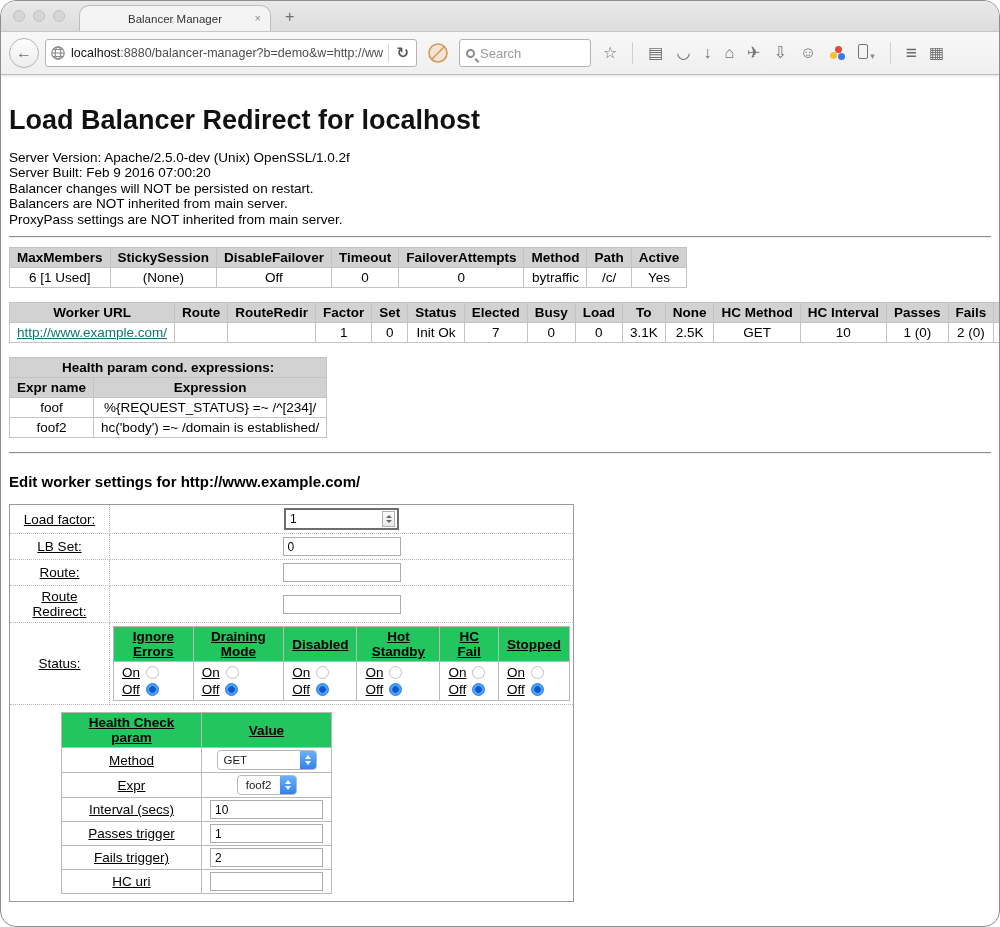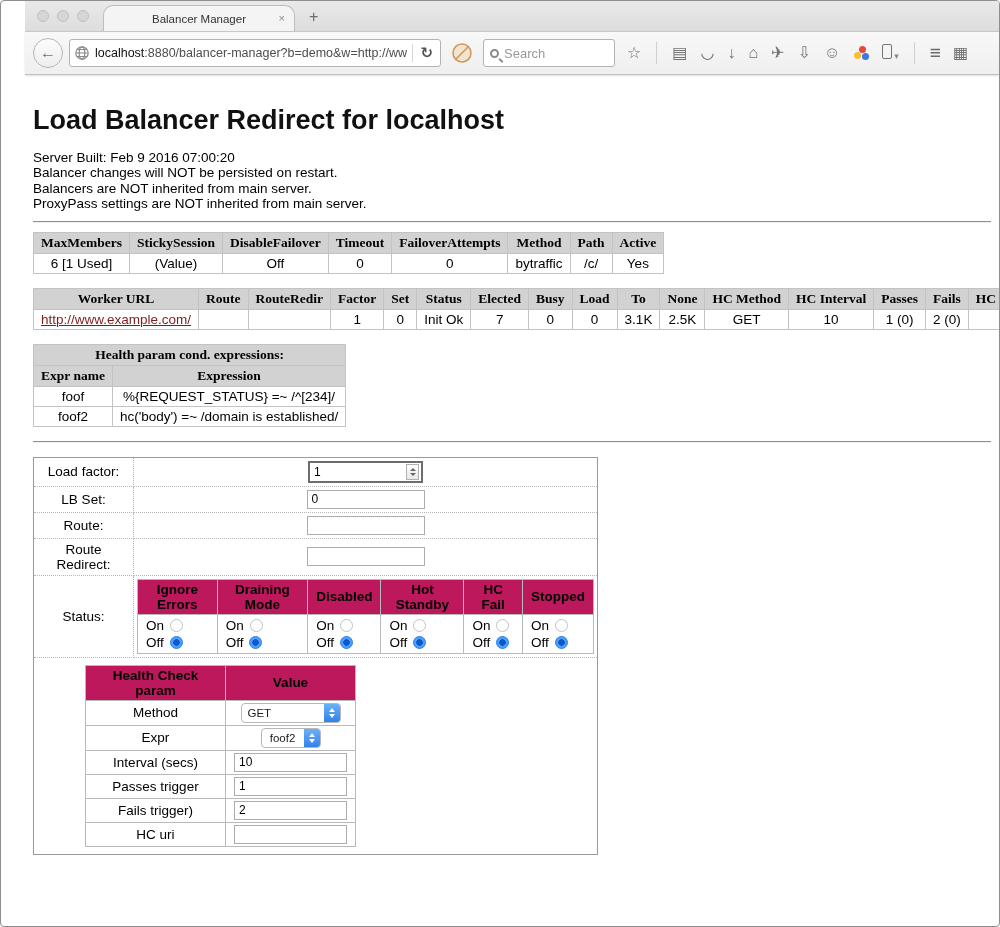--- a/index.html
+++ b/index.html
@@ -7,7 +7,7 @@
   body { font-family:"Liberation Sans","DejaVu Sans",sans-serif; }
 
   .window { width:1000px; height:927px; margin:0 auto; background:#fff;
-    border:1px solid #8e8e8e; border-radius:4px; overflow:hidden; position:relative;padding-left:24px; }
+    border:1px solid #8e8e8e; border-radius:16px; overflow:hidden; position:relative; }
 
   
   .tabbar { height:30px; background:linear-gradient(#e9e9e9,#dddddd); position:relative; }

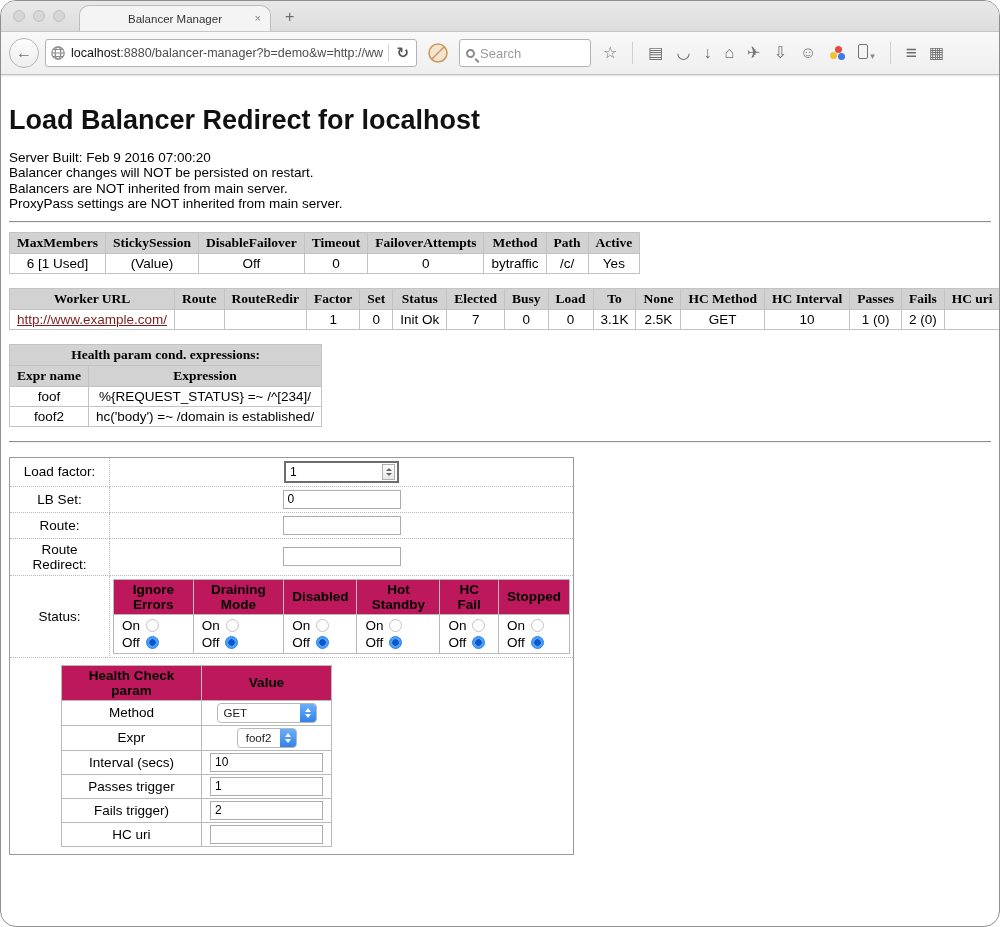--- a/index.html
+++ b/index.html
@@ -175,6 +175,7 @@
 
   <div class="content">
     <h1 class="pgtitle">Load Balancer Redirect for localhost</h1>
+    <p class="infoline">Server Version: Apache/2.5.0-dev (Unix) OpenSSL/1.0.2f</p>
     <p class="infoline">Server Built: Feb 9 2016 07:00:20</p>
     <p class="infoline">Balancer changes will NOT be persisted on restart.</p>
     <p class="infoline">Balancers are NOT inherited from main server.</p>

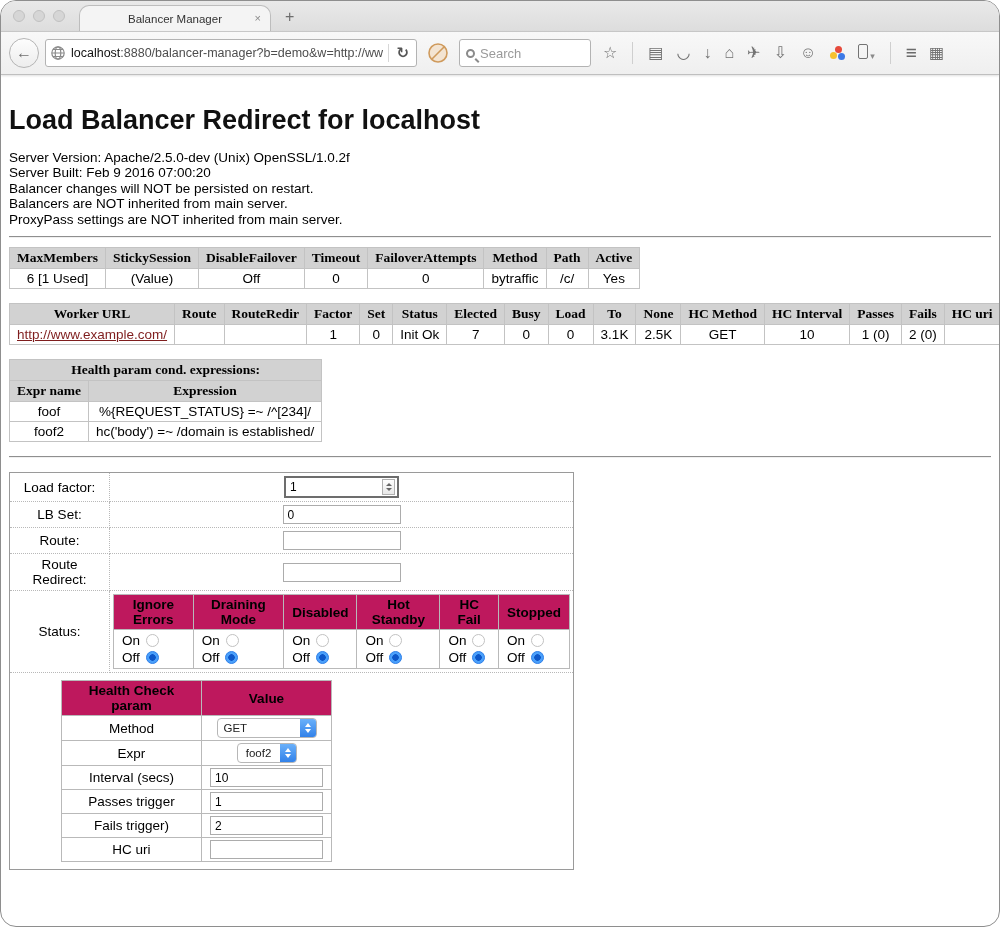--- a/index.html
+++ b/index.html
@@ -64,7 +64,7 @@
 
   table.data { border-collapse:collapse; border:1.5px solid #7f7f7f; font-size:13.5px; margin:0 0 14px 0; }
   table.data th, table.data td { border:1px solid #c3c3c3; padding:2px 7px; text-align:center; white-space:nowrap; }
-  table.data th { background:#d2d2d2;font-family:Liberation Serif, serif; }
+  table.data th { background:#d2d2d2; }
   table.data td a { color:#7f1d1d; }
   table.worker { width:984px; }
   table.worker td.wurl { text-align:left; }

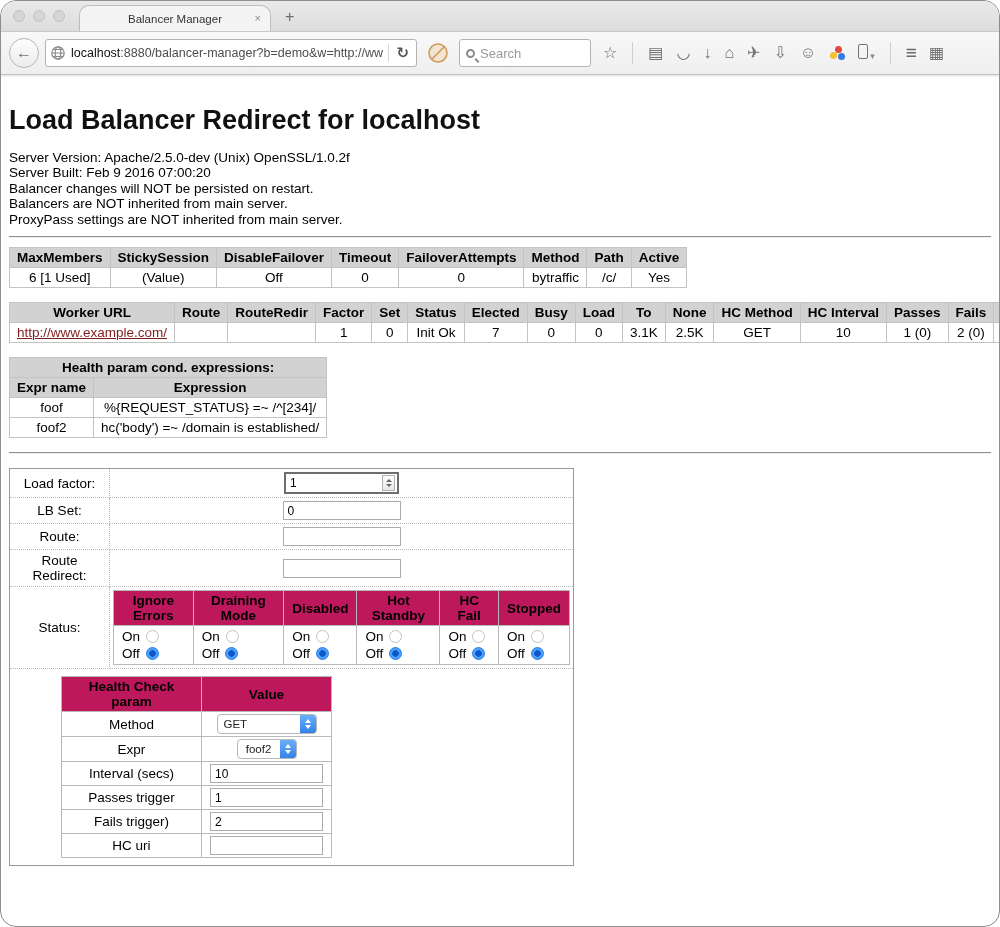--- a/index.html
+++ b/index.html
@@ -197,7 +197,7 @@
       </tr>
       <tr>
         <td>6 [1 Used]</td>
-        <td>(Value)</td>
+        <td>(None)</td>
         <td>Off</td>
         <td>0</td>
         <td>0</td>

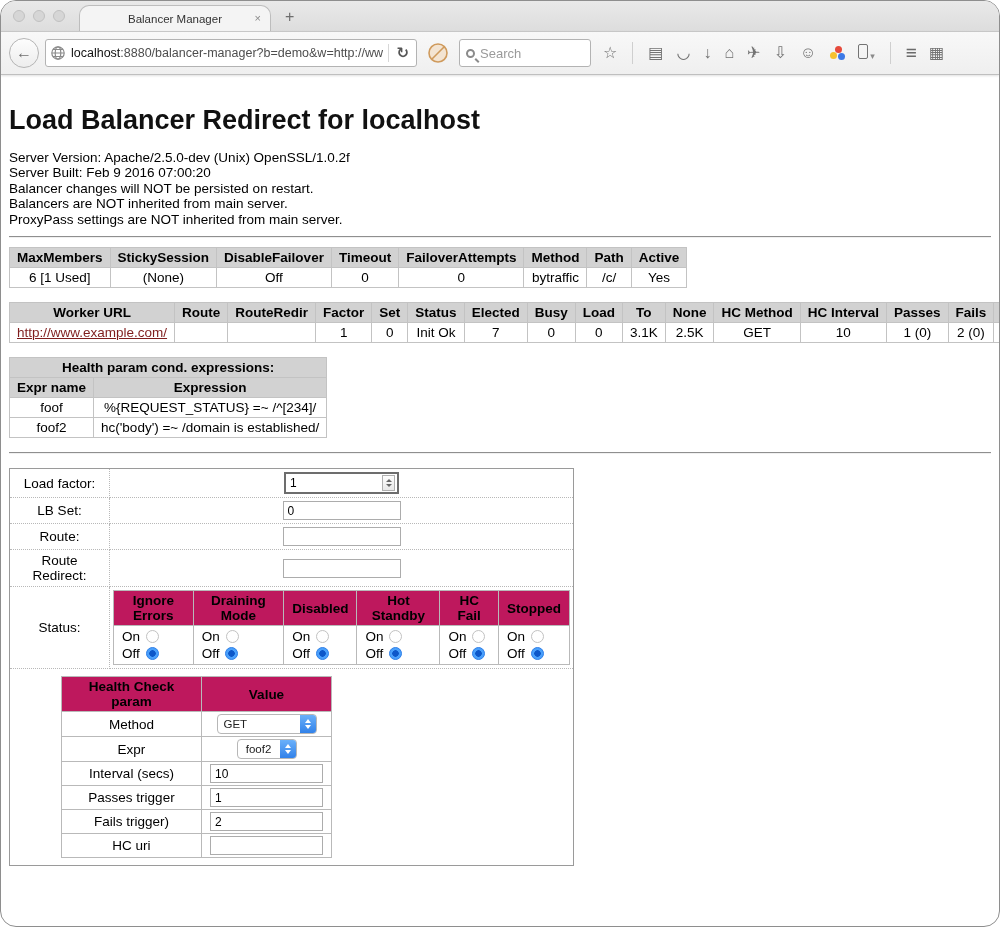--- a/index.html
+++ b/index.html
@@ -65,7 +65,7 @@
   table.data { border-collapse:collapse; border:1.5px solid #7f7f7f; font-size:13.5px; margin:0 0 14px 0; }
   table.data th, table.data td { border:1px solid #c3c3c3; padding:2px 7px; text-align:center; white-space:nowrap; }
   table.data th { background:#d2d2d2; }
-  table.data td a { color:#7f1d1d; }
+  table.data td a { color:#0f766e; }
   table.worker { width:984px; }
   table.worker td.wurl { text-align:left; }
 

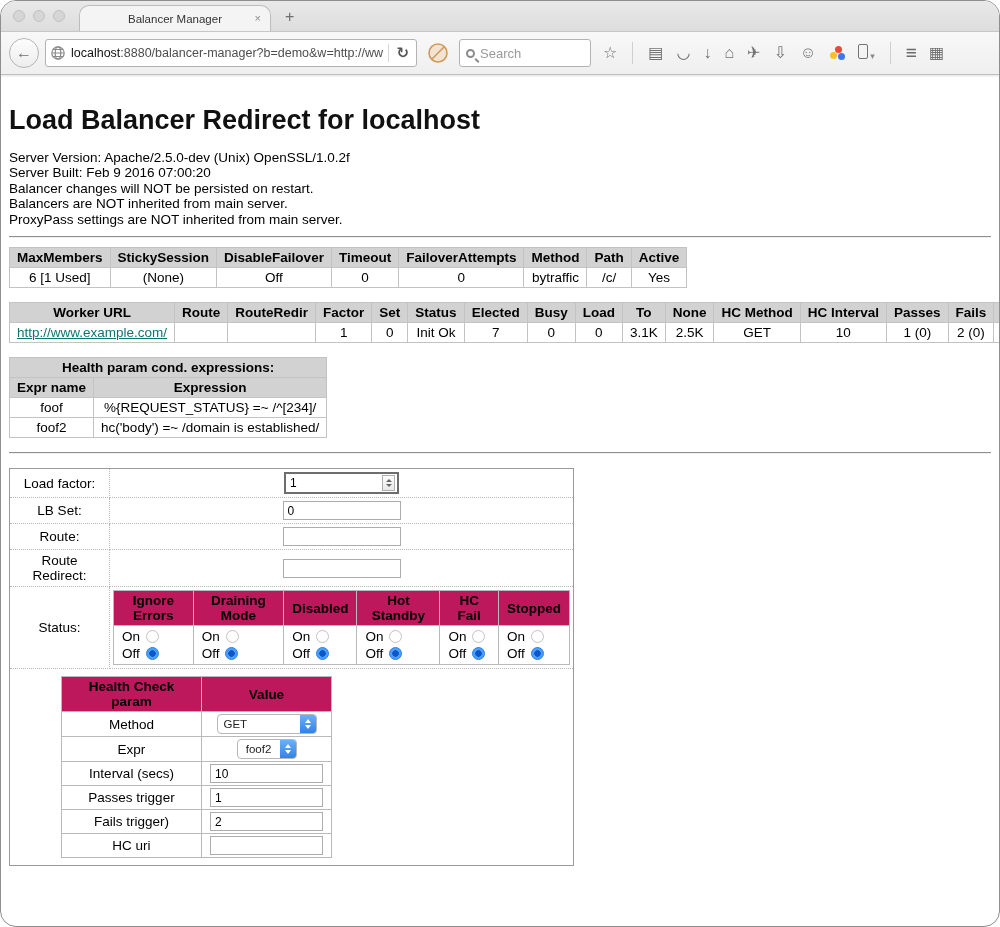--- a/index.html
+++ b/index.html
@@ -273,6 +273,7 @@
 
     <hr class="rule">
 
+    <h3 class="sect">Edit worker settings for http://www.example.com/</h3>
 
     <table class="form">
       <tbody>

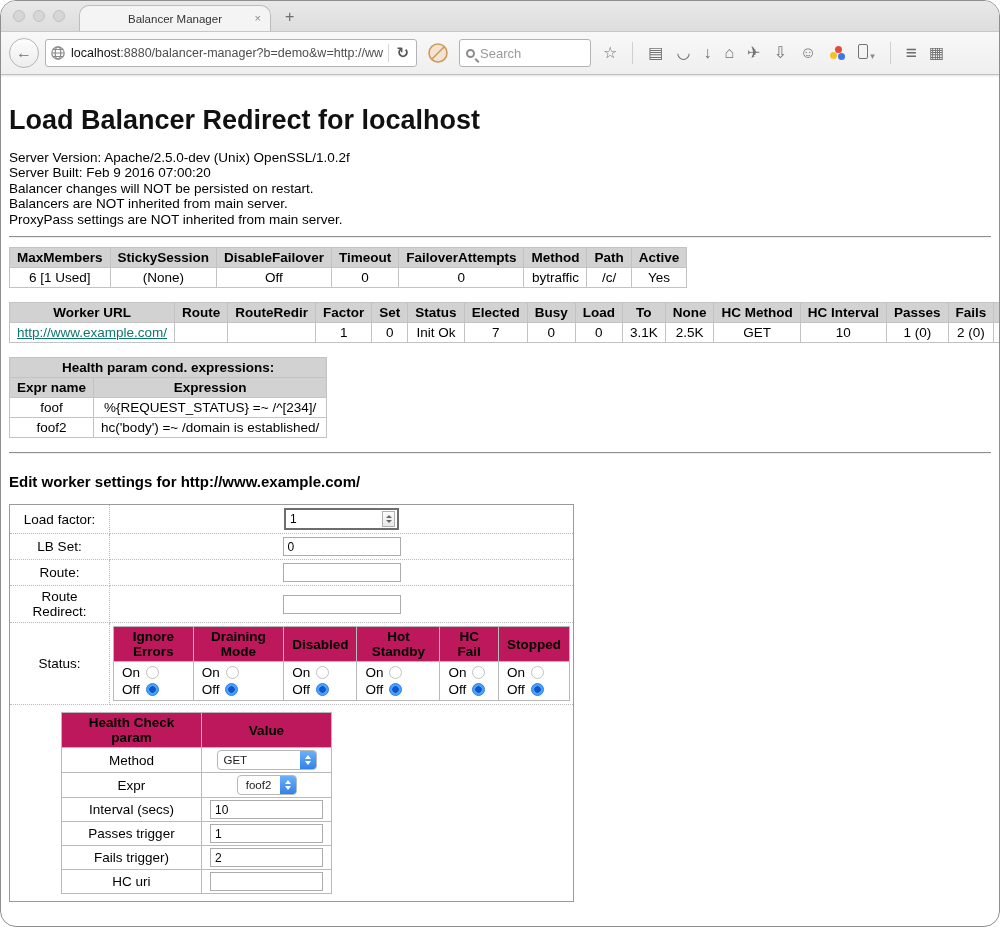--- a/index.html
+++ b/index.html
@@ -71,7 +71,7 @@
 
   
   table.form { border-collapse:collapse; border:1px solid #9a9a9a; width:565px; font-size:13.5px; margin-top:14px; }
-  table.form > tbody > tr > td { border:1px dotted #b8b8b8; padding:3px; }
+  table.form > tbody > tr > td { border:1px dotted #b8b8b8; padding:3px;text-decoration:underline; }
   td.flabel { width:100px; text-align:center; }
   td.fval { text-align:center; }
   input.txt { width:118px; height:19px; border:1px solid #acacac; font-size:12px; padding:1px 4px;

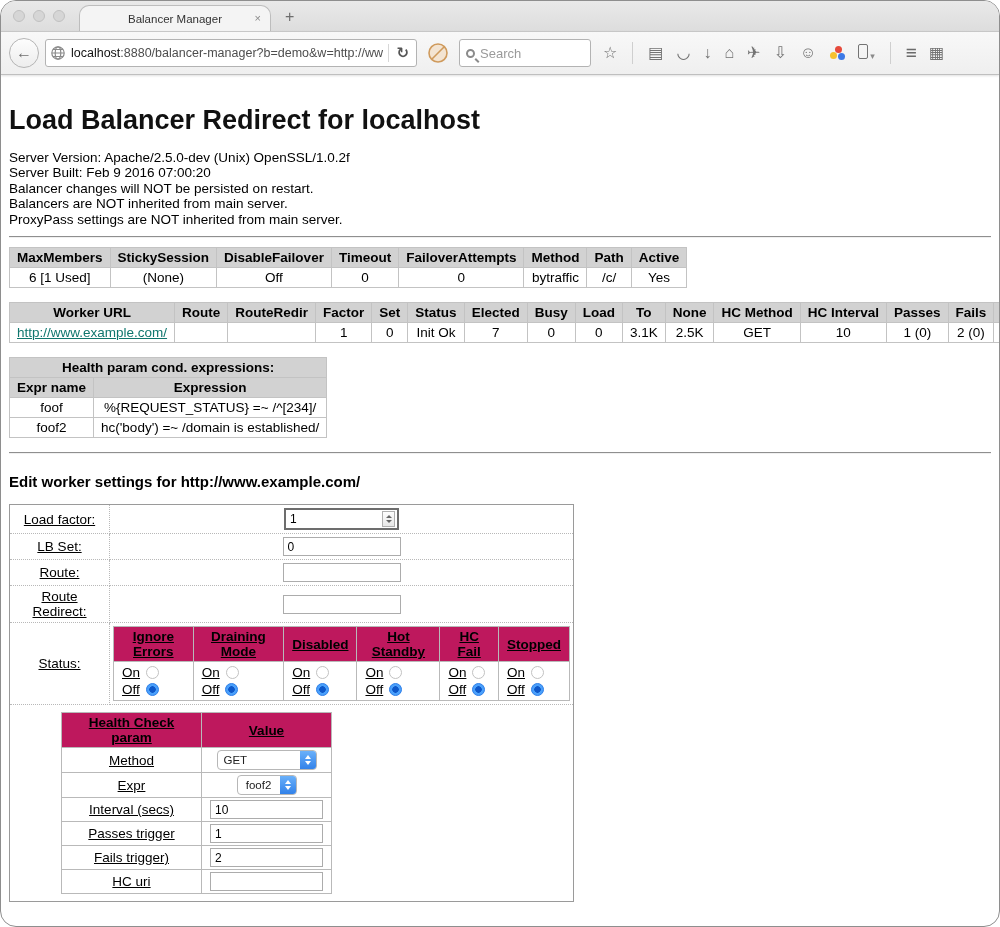--- a/index.html
+++ b/index.html
@@ -86,7 +86,7 @@
 
   table.inner { border-collapse:collapse; border:1px solid #9a9a9a; font-size:13.5px; }
   table.inner th, table.inner td { border:1px solid #b9b9b9; padding:2px 8px; text-align:center; }
-  table.inner th { background:#be185d; }
+  table.inner th { background:#22c55e; }
   .rl { display:flex; align-items:center; justify-content:flex-start; gap:6px; line-height:17px; }
   .radio { width:13px; height:13px; border-radius:50%; border:1px solid #c2c2c2; background:#fff; display:inline-block; }
   .radio.checked { border:1px solid #2f7fe8;

